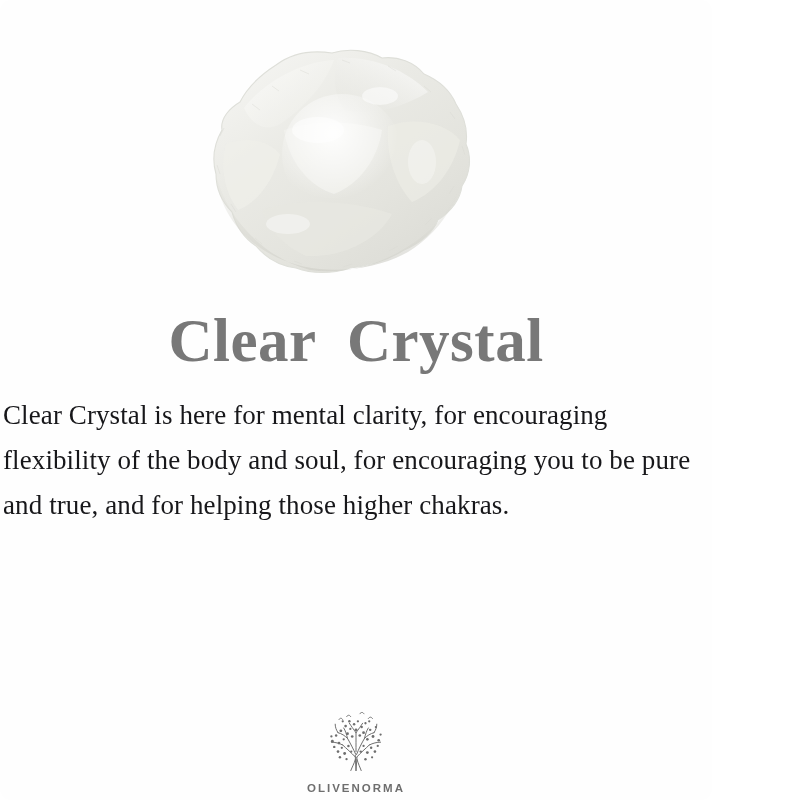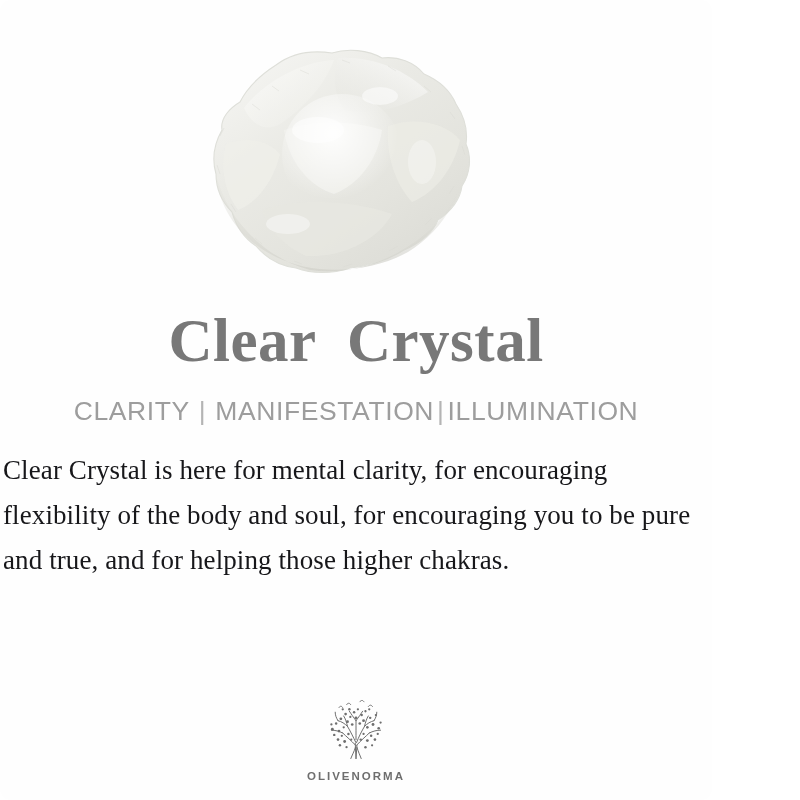--- a/index.html
+++ b/index.html
@@ -186,9 +186,6 @@
 
   <h1 class="title">Clear  Crystal</h1>
 
-  <div class="subtitle">
-    <span>CLARITY</span><span class="sep sep-wide">|</span><span>MANIFESTATION</span><span class="sep">|</span><span>ILLUMINATION</span>
-  </div>
 
   <p class="body-copy">Clear Crystal is here for mental clarity, for encouraging flexibility of the body and soul, for encouraging you to be pure and true, and for helping those higher chakras.</p>
 

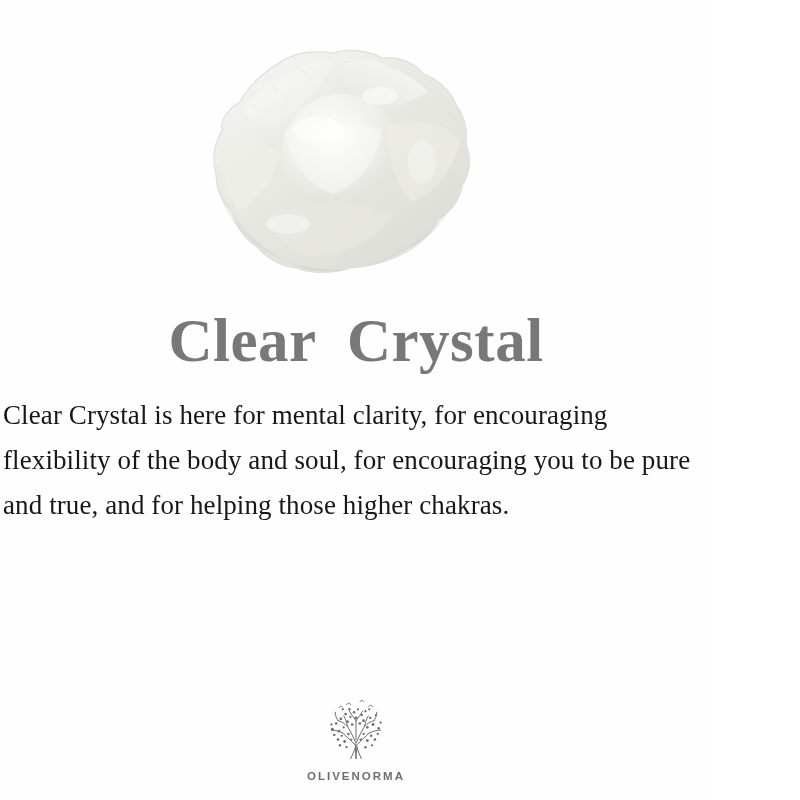--- a/index.html
+++ b/index.html
@@ -92,7 +92,7 @@
     position: absolute;
     left: 0;
     right: 0;
-    bottom: 18px;
+    bottom: 6px;
     display: flex;
     flex-direction: column;
     align-items: center;

